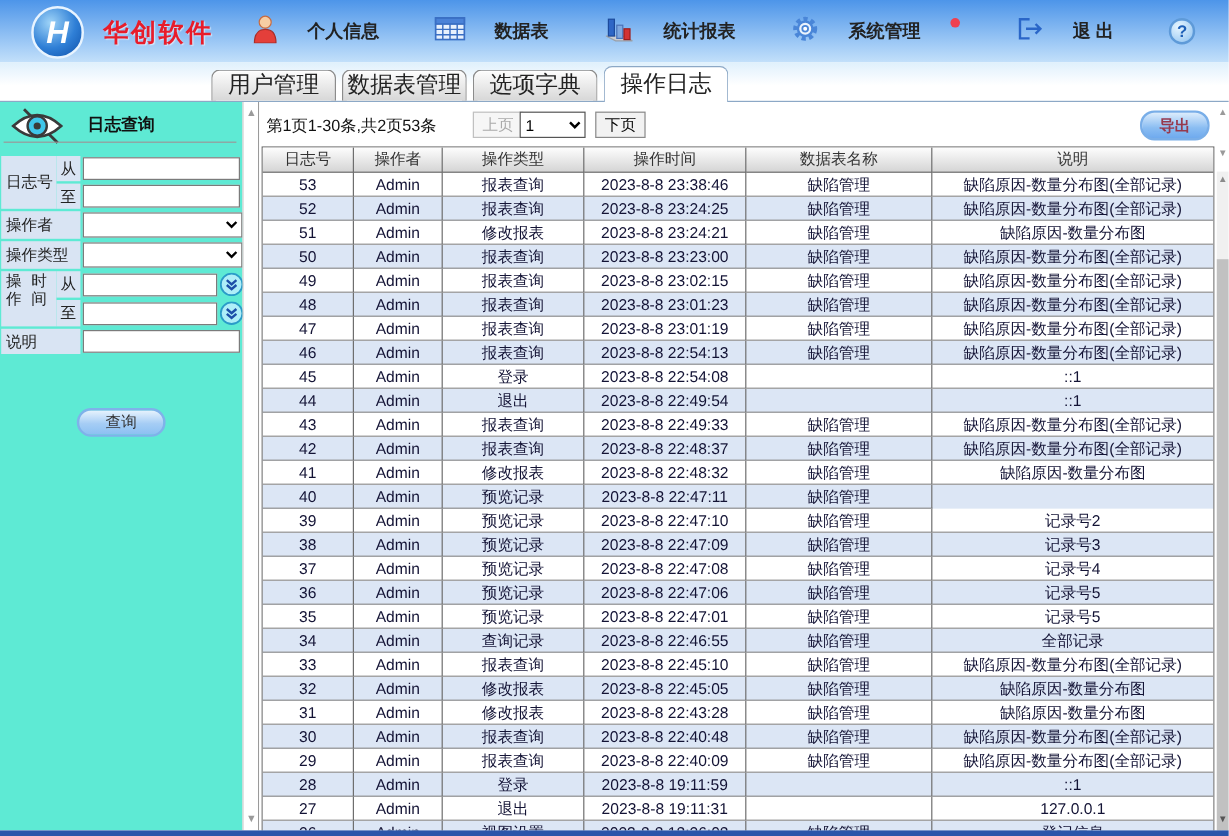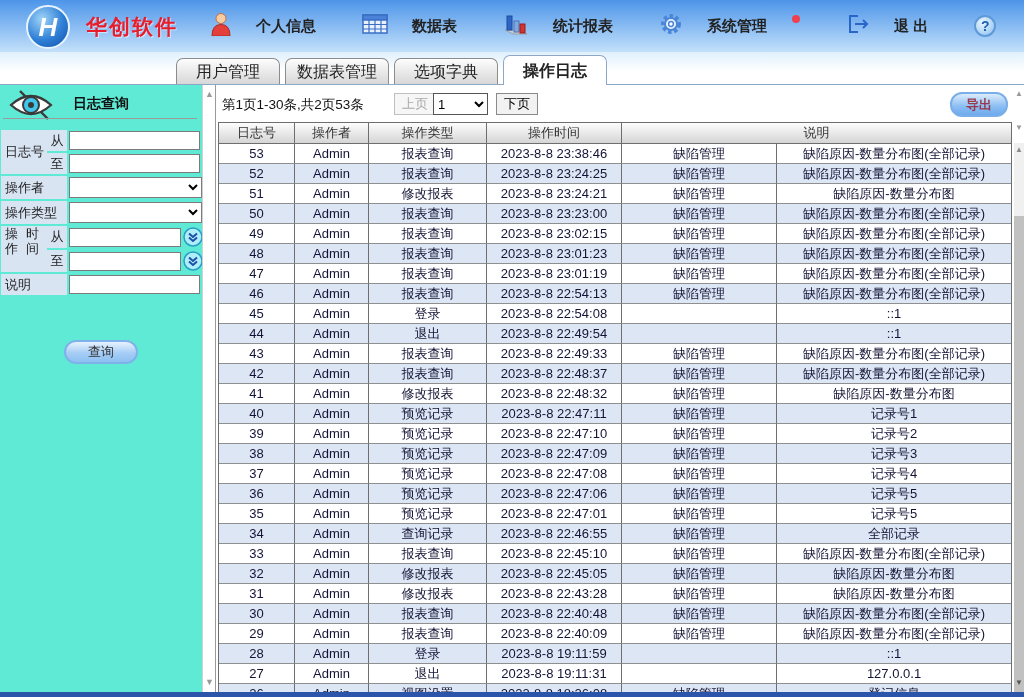--- a/index.html
+++ b/index.html
@@ -30,7 +30,7 @@
   .tabs { position:absolute; left:176px; bottom:0; display:flex; align-items:flex-end; }
   .tab { width:104px; height:26px; margin-right:5px; border:1px solid #8c8c8c; border-bottom:none;
          border-radius:7px 7px 0 0; background:linear-gradient(#fdfdfd,#d7d7d7);
-         font-size:16px; color:#222; text-align:center; line-height:25px; cursor:pointer;
+         font-size:19px; color:#222; text-align:center; line-height:25px; cursor:pointer;
          box-shadow:inset 0 1px 0 #fff; }
   .tab.active { height:30px; background:#fff; border-color:#8ca8c6; line-height:29px;
                 position:relative; z-index:2; margin-bottom:-1px; font-weight:bold; }

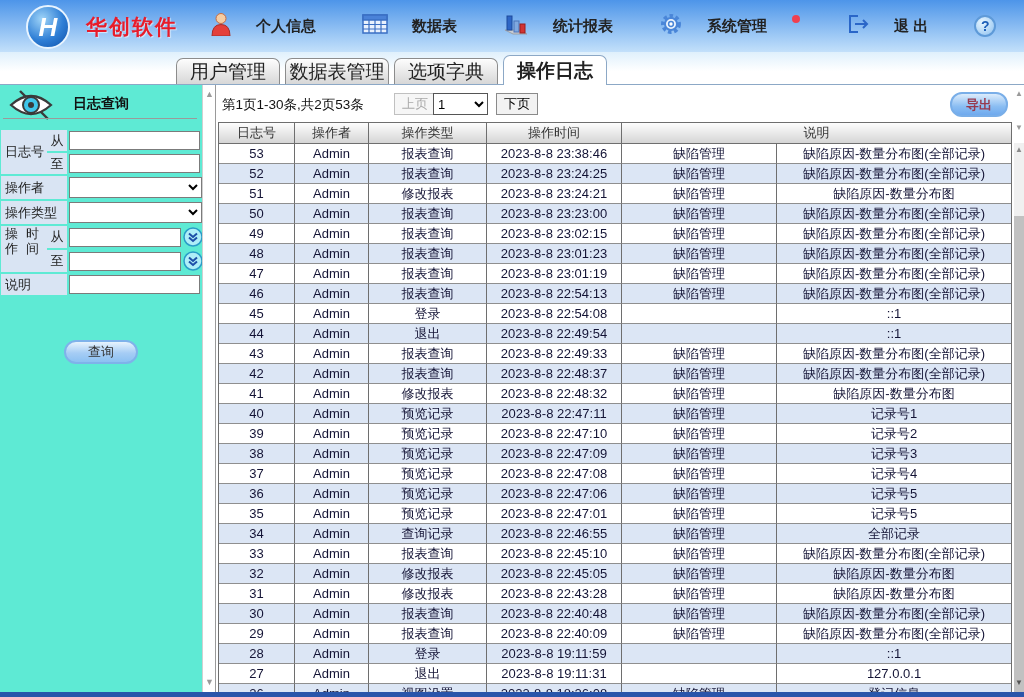--- a/index.html
+++ b/index.html
@@ -33,7 +33,7 @@
          font-size:19px; color:#222; text-align:center; line-height:25px; cursor:pointer;
          box-shadow:inset 0 1px 0 #fff; }
   .tab.active { height:30px; background:#fff; border-color:#8ca8c6; line-height:29px;
-                position:relative; z-index:2; margin-bottom:-1px; font-weight:bold; }
+                position:relative; z-index:2; margin-bottom:-1px; font-weight:normal; }
 
   
   .content { position:absolute; left:0; top:85px; width:1024px; height:607px; overflow:hidden; background:#fff; }

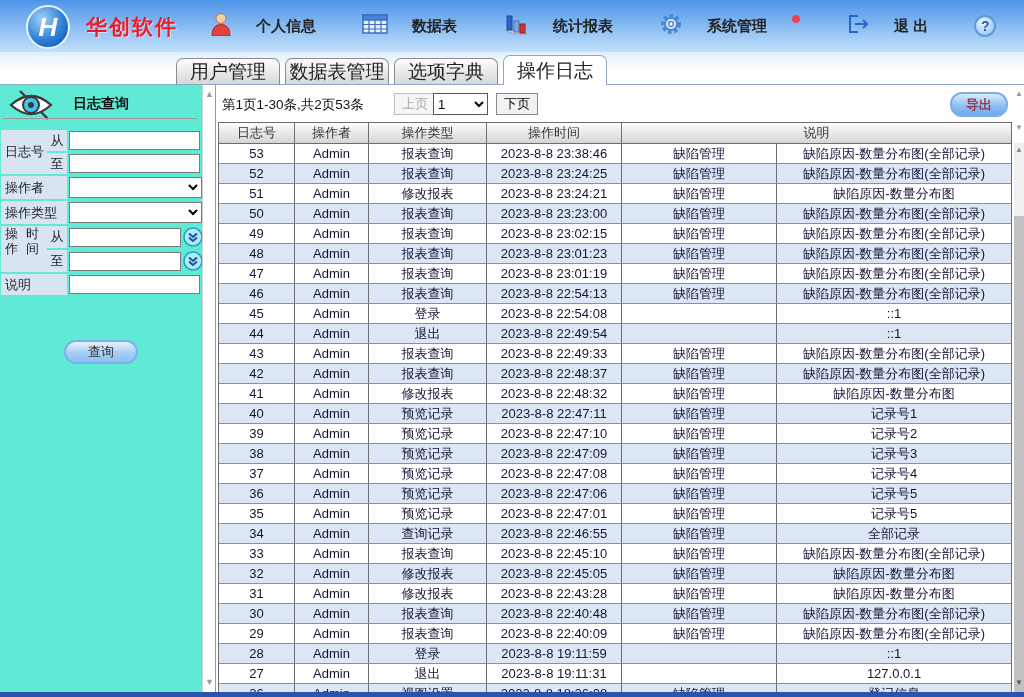--- a/index.html
+++ b/index.html
@@ -279,6 +279,7 @@
             <div class="tcell c1">操作者</div>
             <div class="tcell c2">操作类型</div>
             <div class="tcell c3">操作时间</div>
+            <div class="tcell c4">数据表名称</div>
             <div class="tcell c5">说明</div>
           </div>
         <div>

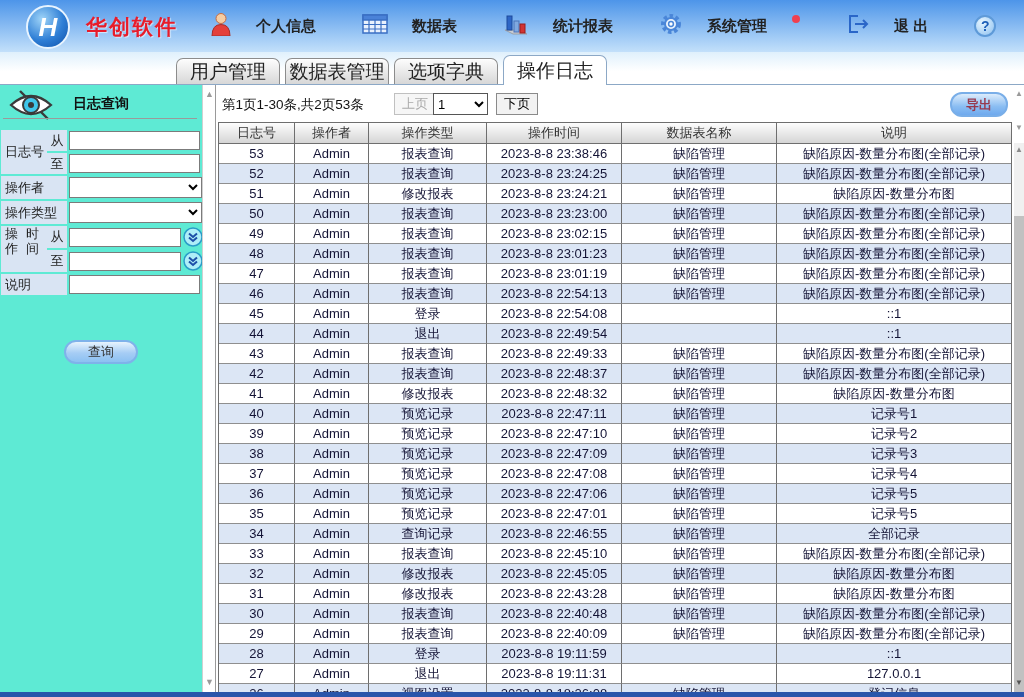--- a/index.html
+++ b/index.html
@@ -393,7 +393,6 @@
               <div class="tcell c2">预览记录</div>
               <div class="tcell c3">2023-8-8 22:47:11</div>
               <div class="tcell c4">缺陷管理</div>
-              <div class="tcell c5">记录号1</div>
             </div>
             <div class="trow">
               <div class="tcell c0">39</div>

